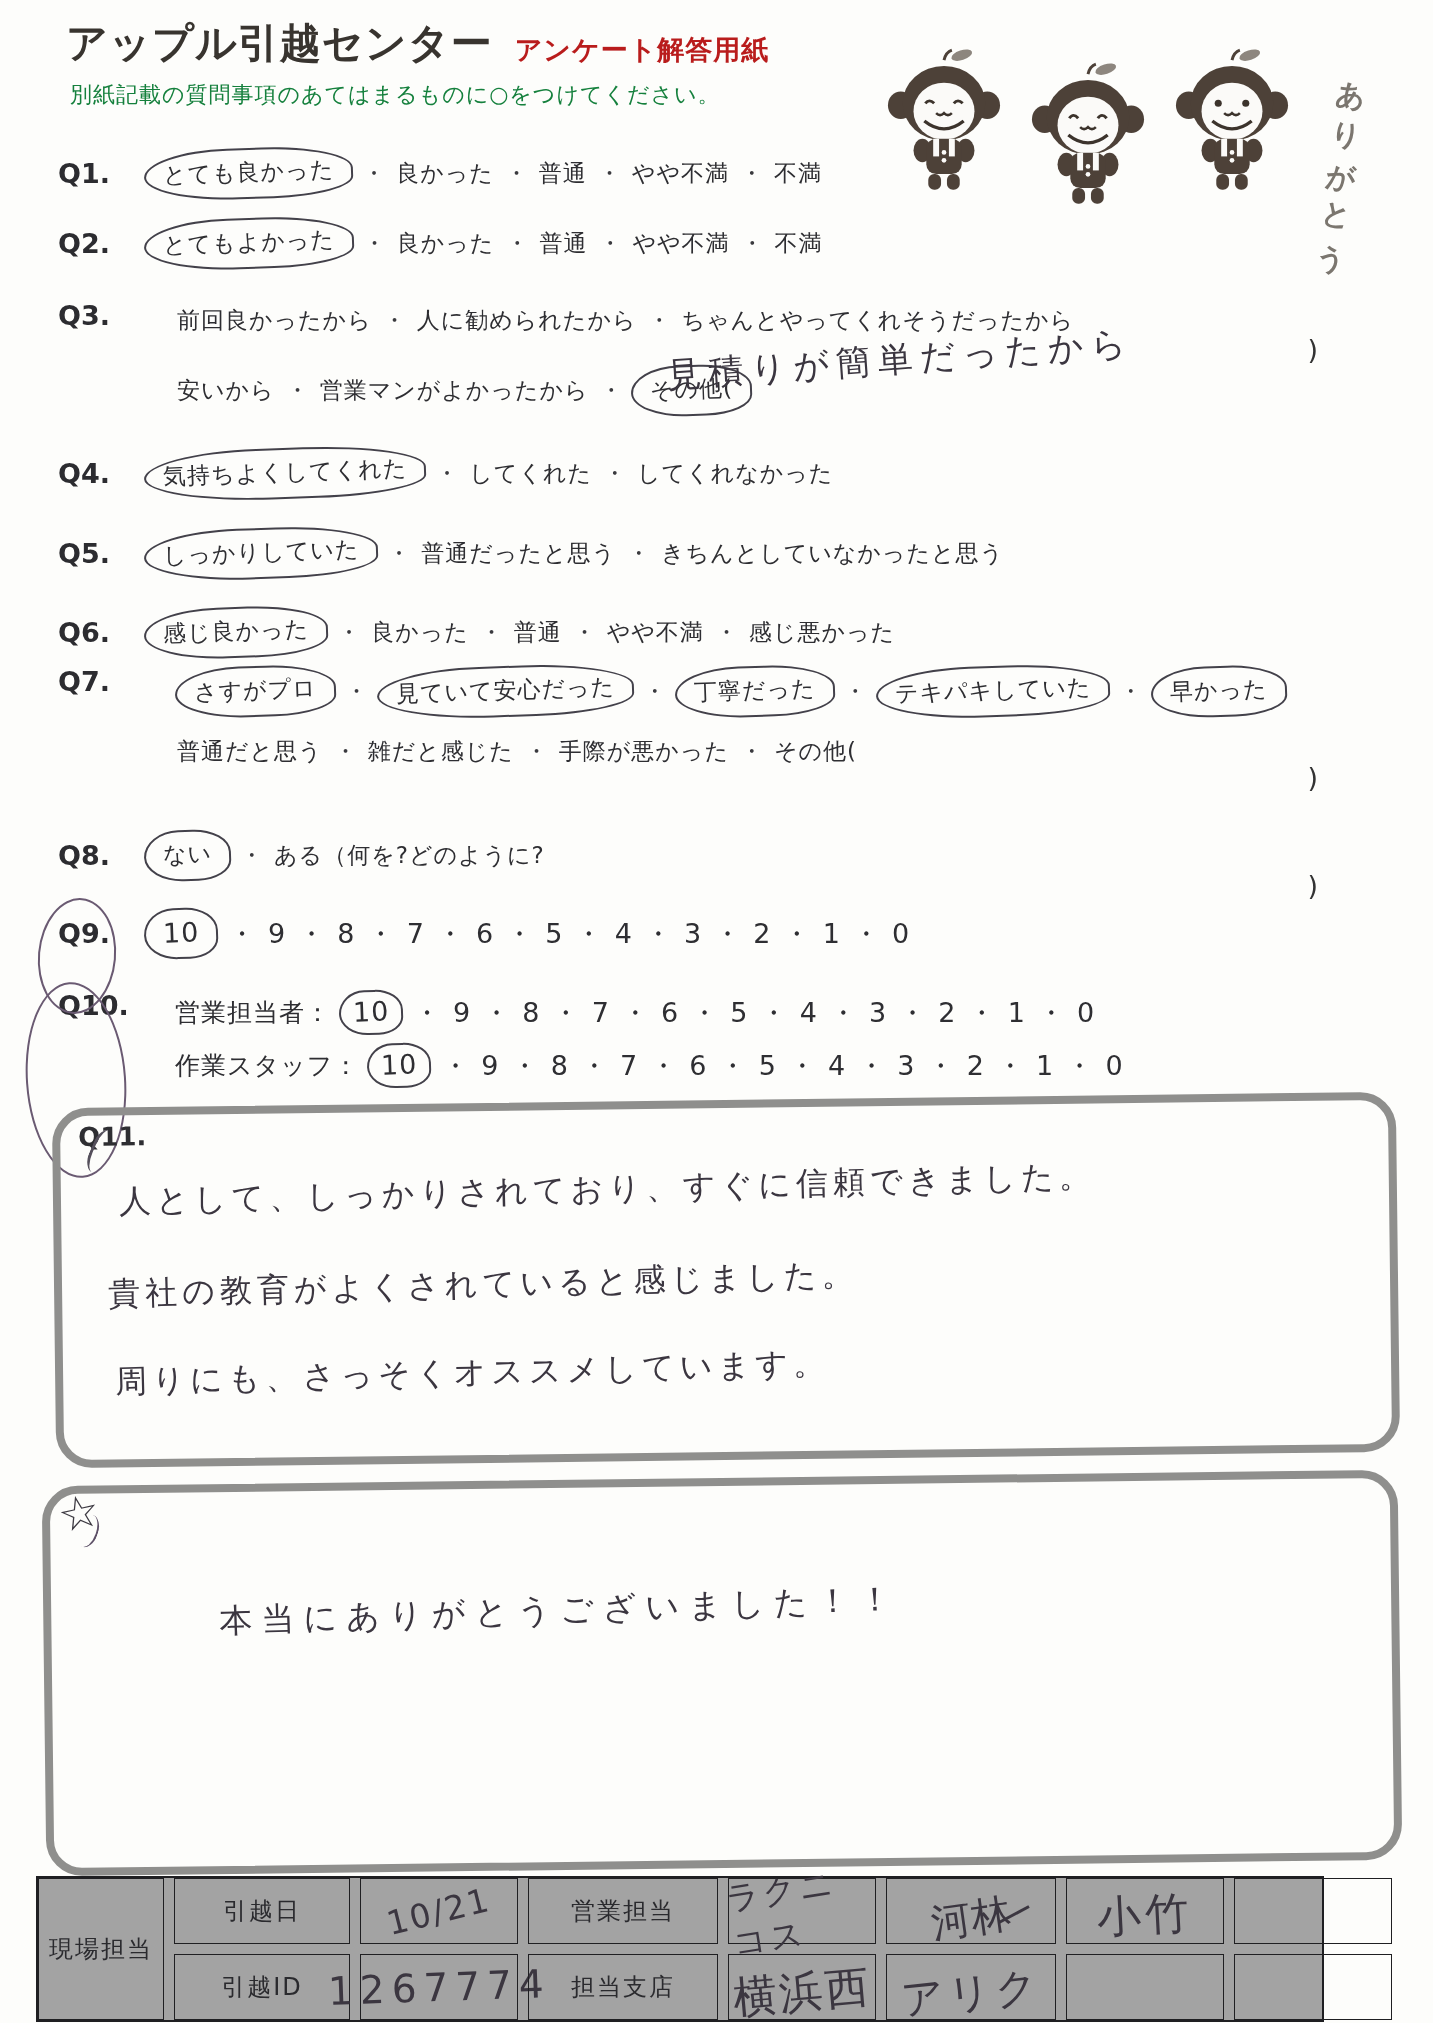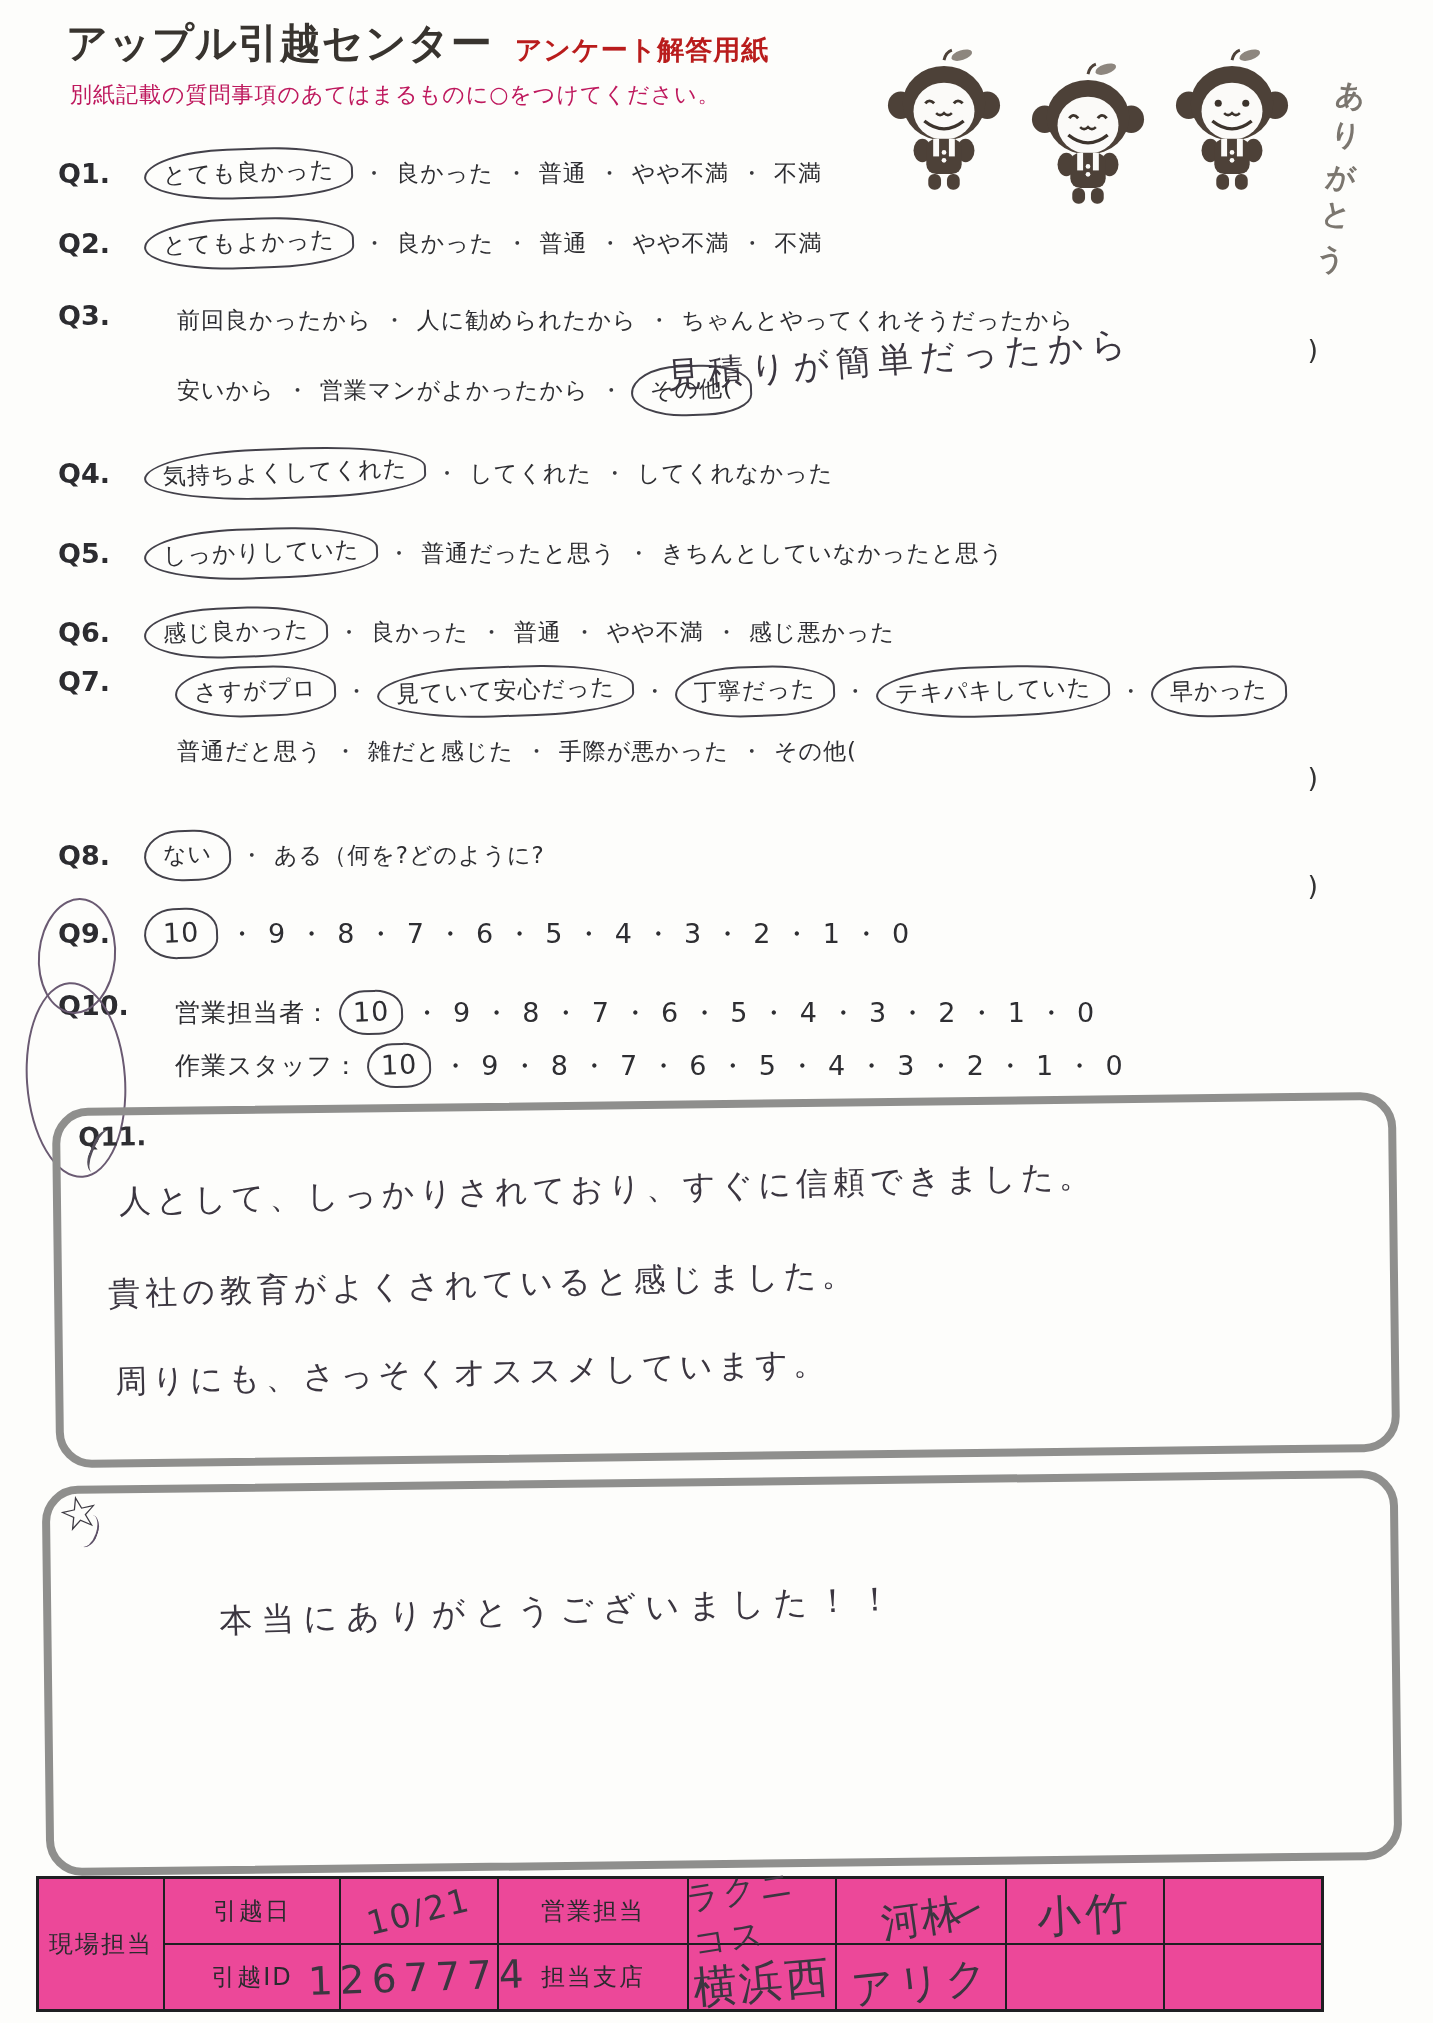--- a/index.html
+++ b/index.html
@@ -12,7 +12,7 @@
   .title-row{position:absolute;left:66px;top:16px;display:flex;align-items:flex-end;gap:22px;white-space:nowrap;}
   .main-title{font-size:41px;font-weight:900;letter-spacing:1px;color:#38342f;}
   .sub-title{font-size:27px;font-weight:800;letter-spacing:1px;padding-bottom:3px;color:#b91c1c;}
-  .instruction{position:absolute;left:70px;top:80px;font-size:22px;letter-spacing:1px;color:#be185d;}
+  .instruction{position:absolute;left:70px;top:80px;font-size:22px;letter-spacing:1px;color:#15803d;}
   
   .mascots{position:absolute;left:885px;top:42px;display:flex;align-items:flex-start;gap:26px;}
   .monkey{width:118px;height:160px;}

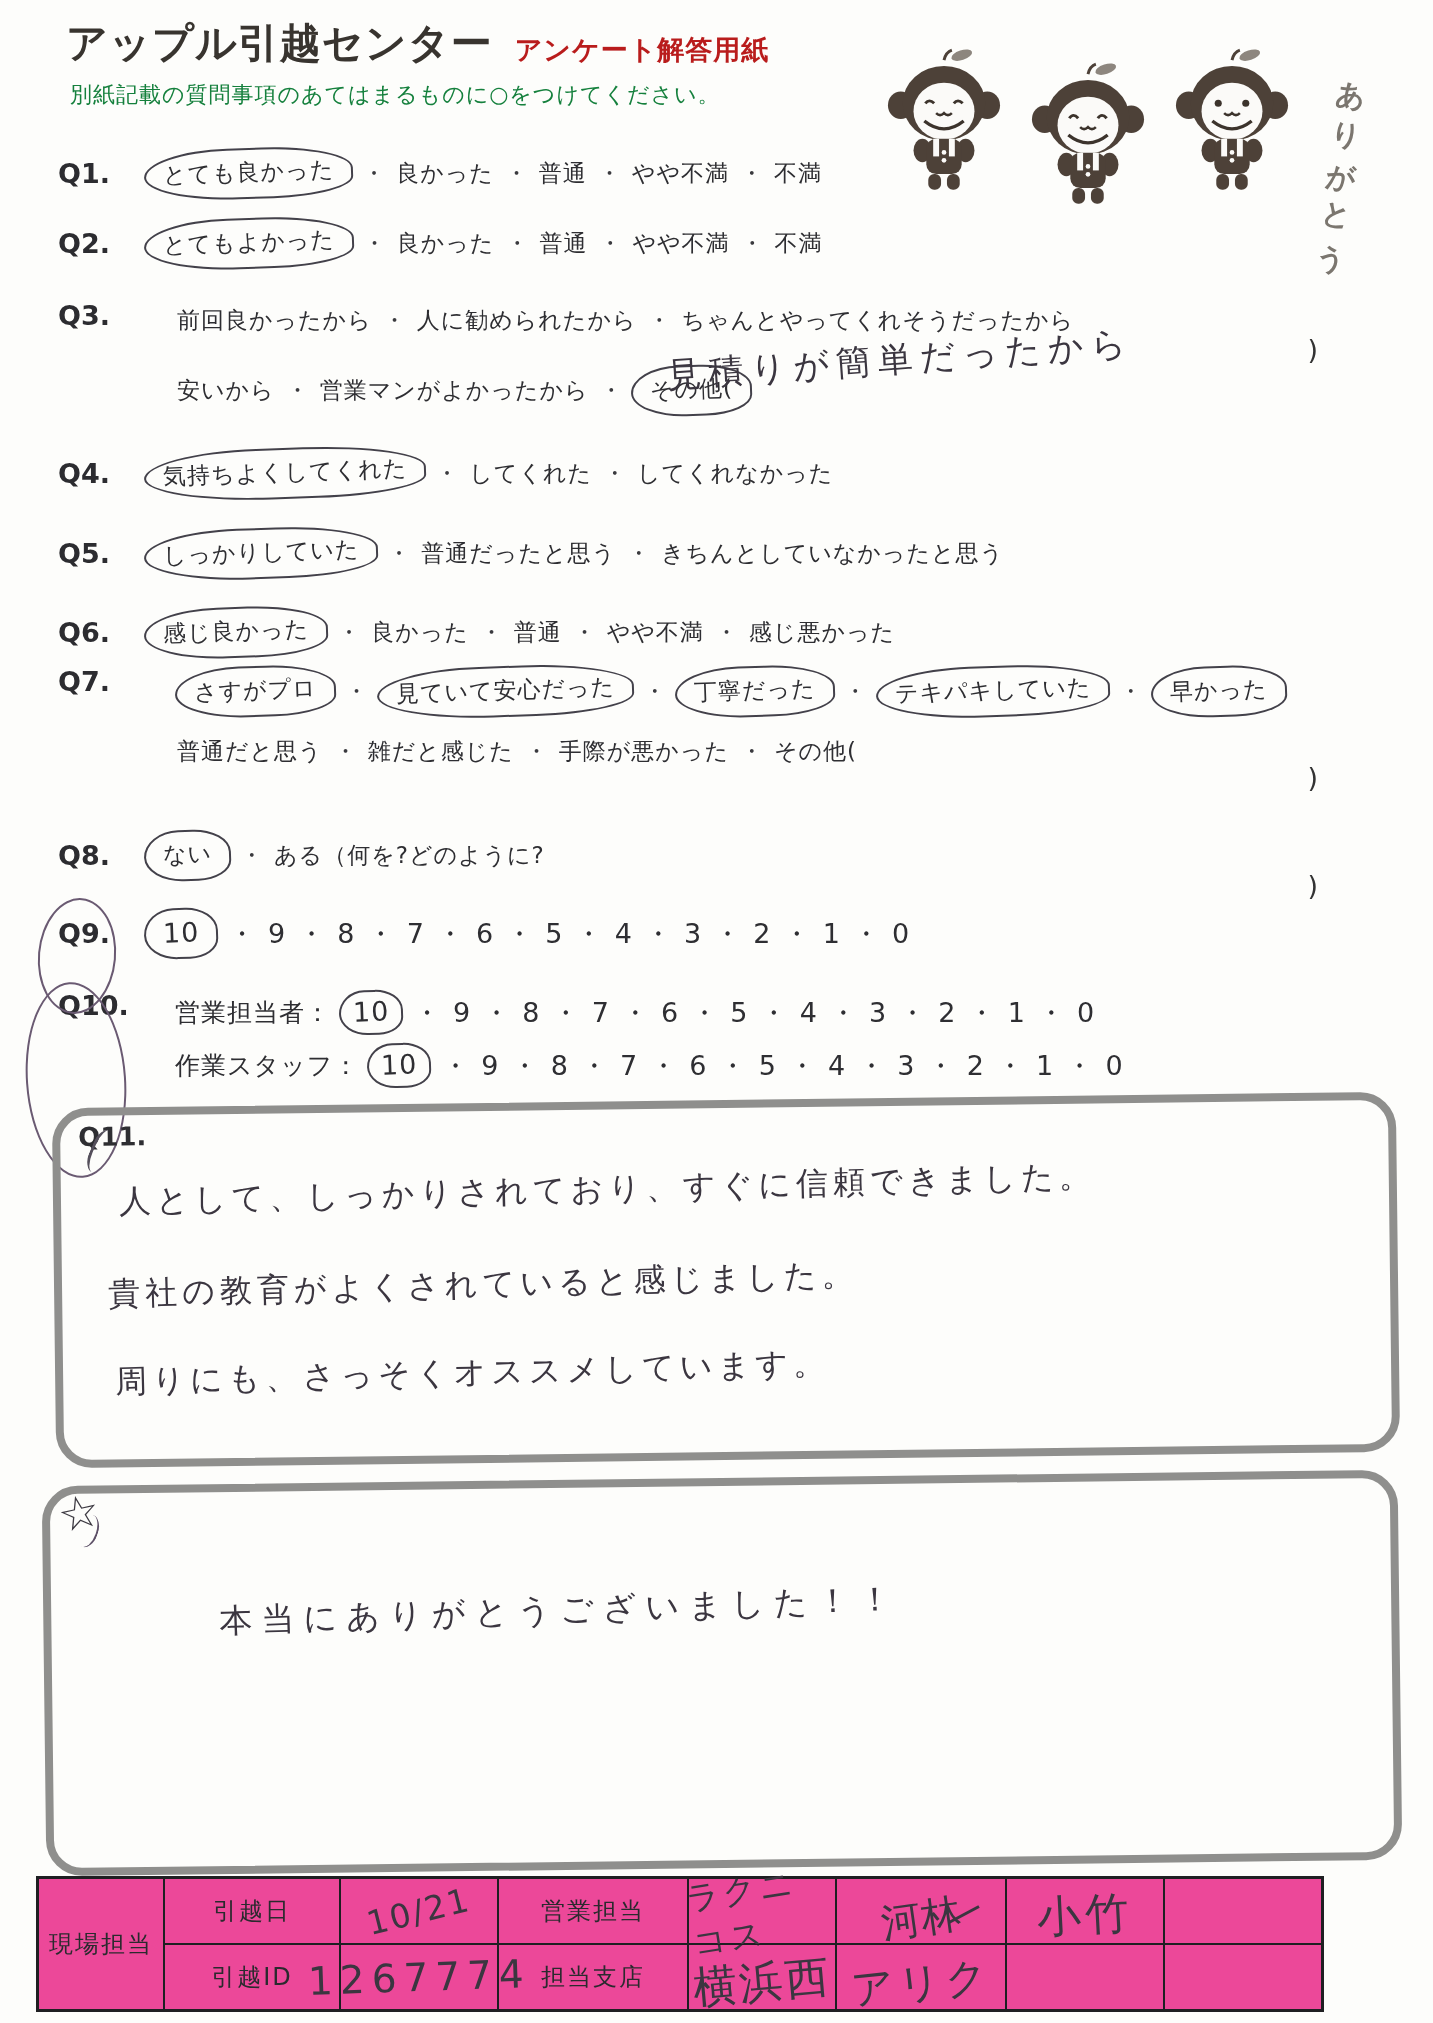--- a/index.html
+++ b/index.html
@@ -73,7 +73,7 @@
     display:grid;
     grid-template-columns:126px 176px 158px 190px 148px 170px 158px 158px;
     grid-template-rows:66px 66px;
-    border:2.5px solid #1f1f22;background:#ec4899;
+    border:2.5px solid #1f1f22;background:#a3a3a3;gap:10px;
   }
   .cell{border:1.4px solid #1f1f22;position:relative;display:flex;align-items:center;justify-content:center;overflow:visible;}
   .tl{font-size:24px;letter-spacing:2px;color:#2a2a2e;}

